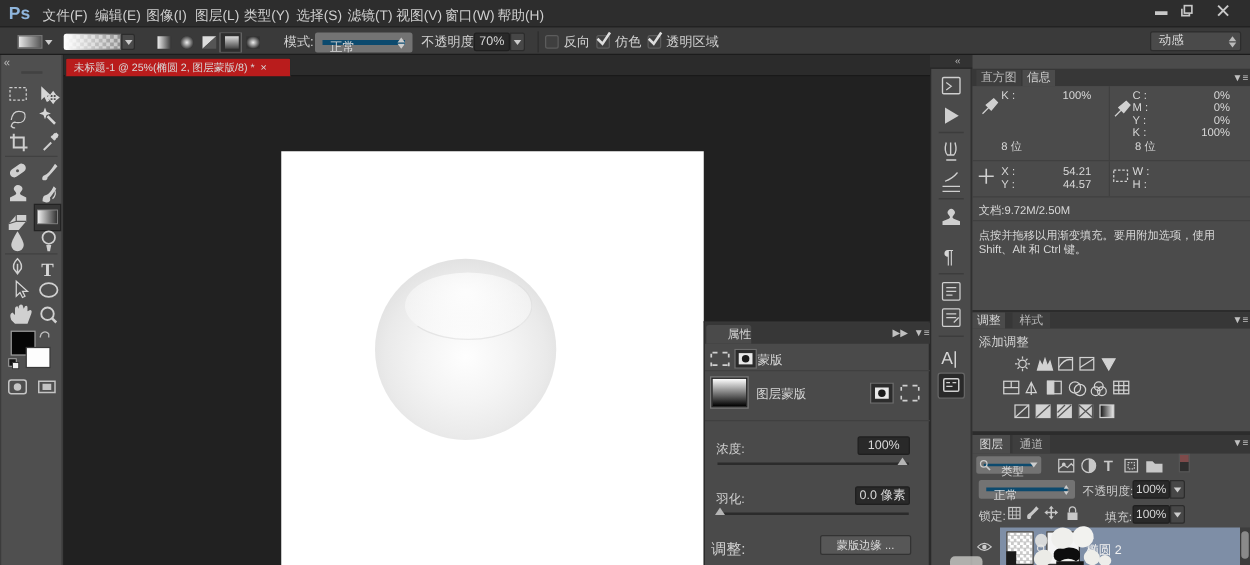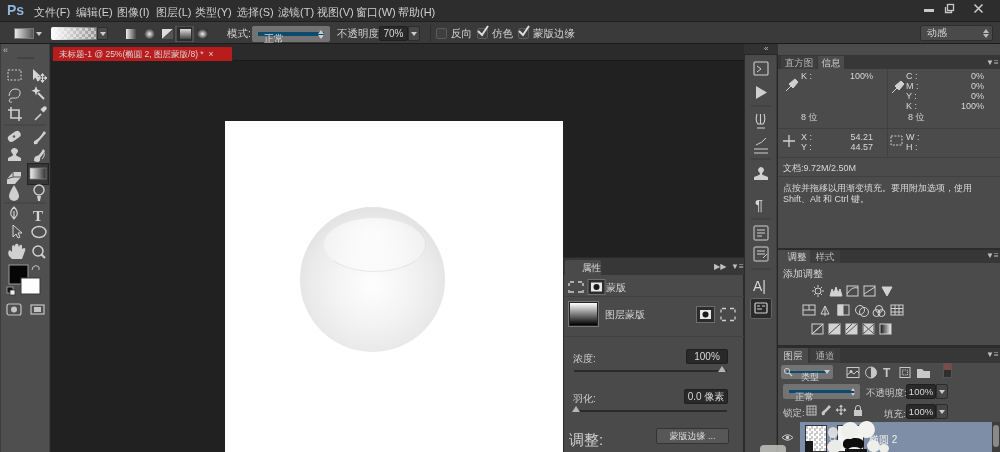--- a/index.html
+++ b/index.html
@@ -120,7 +120,7 @@
 <svg class="ab" style="left:517px;top:24px" width="14" height="14" viewBox="0 0 14 14">
       <path d="M2 7 L6 11 L12 2" stroke="#ddd" stroke-width="2" fill="none"></path>
     </svg>
-<div class="ab otext" style="left:533px;top:27px">蒙版边缘</div>
+<div class="ab otext" style="left:533px;top:27px">透明区域</div>
 <div class="ab" style="left:920px;top:25px;width:73px;height:16px;background:#4a4a4a;border:1px solid #2d2d2d;border-radius:2px;color:#d8d8d8;font-size:10px;line-height:14px;padding-left:6px">动感</div>
 <div class="ab" style="left:983px;top:29px;width:0;height:0;border-left:3px solid transparent;border-right:3px solid transparent;border-bottom:4px solid #bbb"></div>
 <div class="ab" style="left:983px;top:34px;width:0;height:0;border-left:3px solid transparent;border-right:3px solid transparent;border-top:4px solid #bbb"></div>

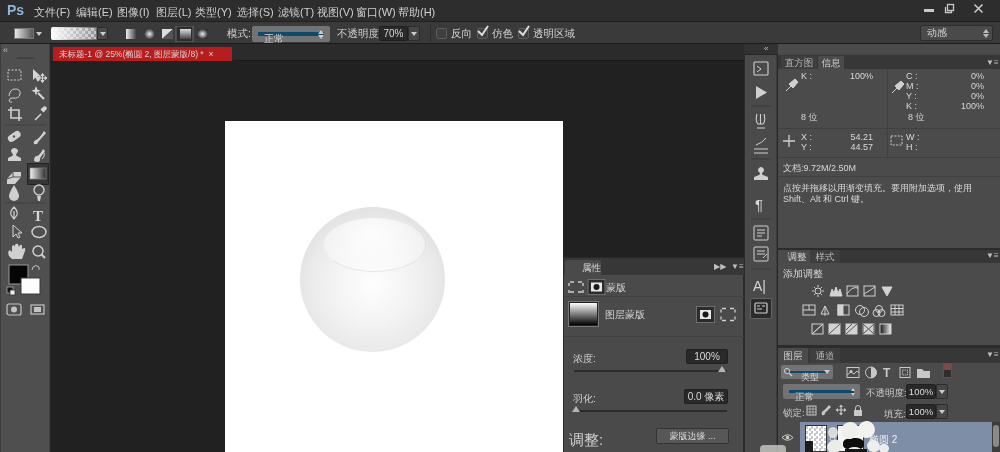--- a/index.html
+++ b/index.html
@@ -314,7 +314,7 @@
 
 <div class="ab" style="left:778px;top:248px;width:222px;height:2px;background:#2c2c2c"></div>
 <div class="ab" style="left:778px;top:250px;width:222px;height:13px;background:#373737"></div>
-<div class="ab ptab on" style="left:778px;top:250px;width:38px;height:13px;line-height:13px">调整</div>
+<div class="ab ptab on" style="left:778px;top:250px;width:26px;height:13px;line-height:13px">调整</div>
 <div class="ab ptab off" style="left:810px;top:250px;width:30px;height:13px;line-height:13px">样式</div>
 <div class="ab pmenu" style="left:986px;top:251px">▼≡</div>
 <div class="ab panel" style="left:778px;top:263px;width:222px;height:82px"></div>

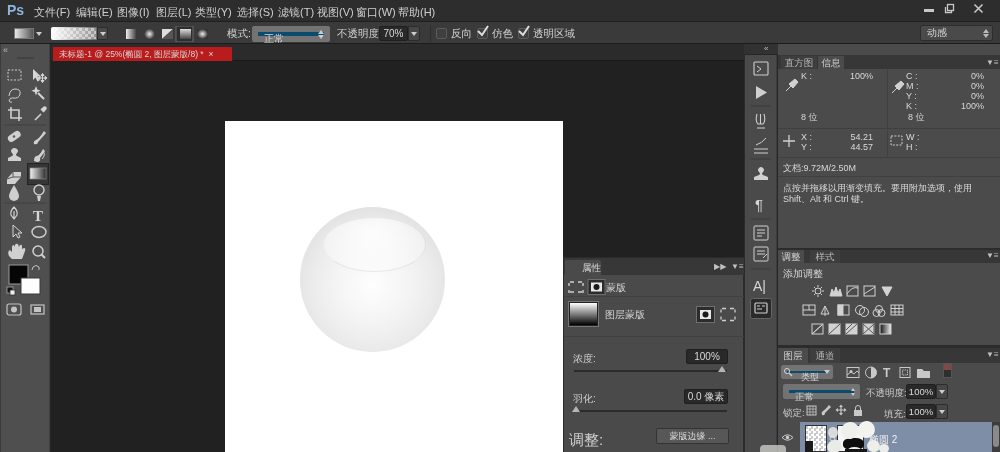--- a/index.html
+++ b/index.html
@@ -236,7 +236,7 @@
 <div class="ab darkbox" style="left:684px;top:389px;width:44px;height:15px;font-size:10px;line-height:13px;text-align:center">0.0 像素</div>
 <div class="ab" style="left:574px;top:410px;width:153px;height:2px;background:#2b2b2b"></div>
 <div class="ab" style="left:572px;top:406px;width:0;height:0;border-left:4px solid transparent;border-right:4px solid transparent;border-bottom:6px solid #b5b5b5"></div>
-<div class="ab" style="left:569px;top:431px;font-size:15px;color:#d0d0d0">调整:</div>
+<div class="ab" style="left:569px;top:431px;font-size:12px;color:#d0d0d0">调整:</div>
 <div class="ab" style="left:656px;top:428px;width:73px;height:16px;background:#575757;border:1px solid #333;border-radius:2px;color:#ddd;font-size:9px;text-align:center;line-height:14px">蒙版边缘 ...</div>
 
 <div class="ab" id="iconstrip"></div>

